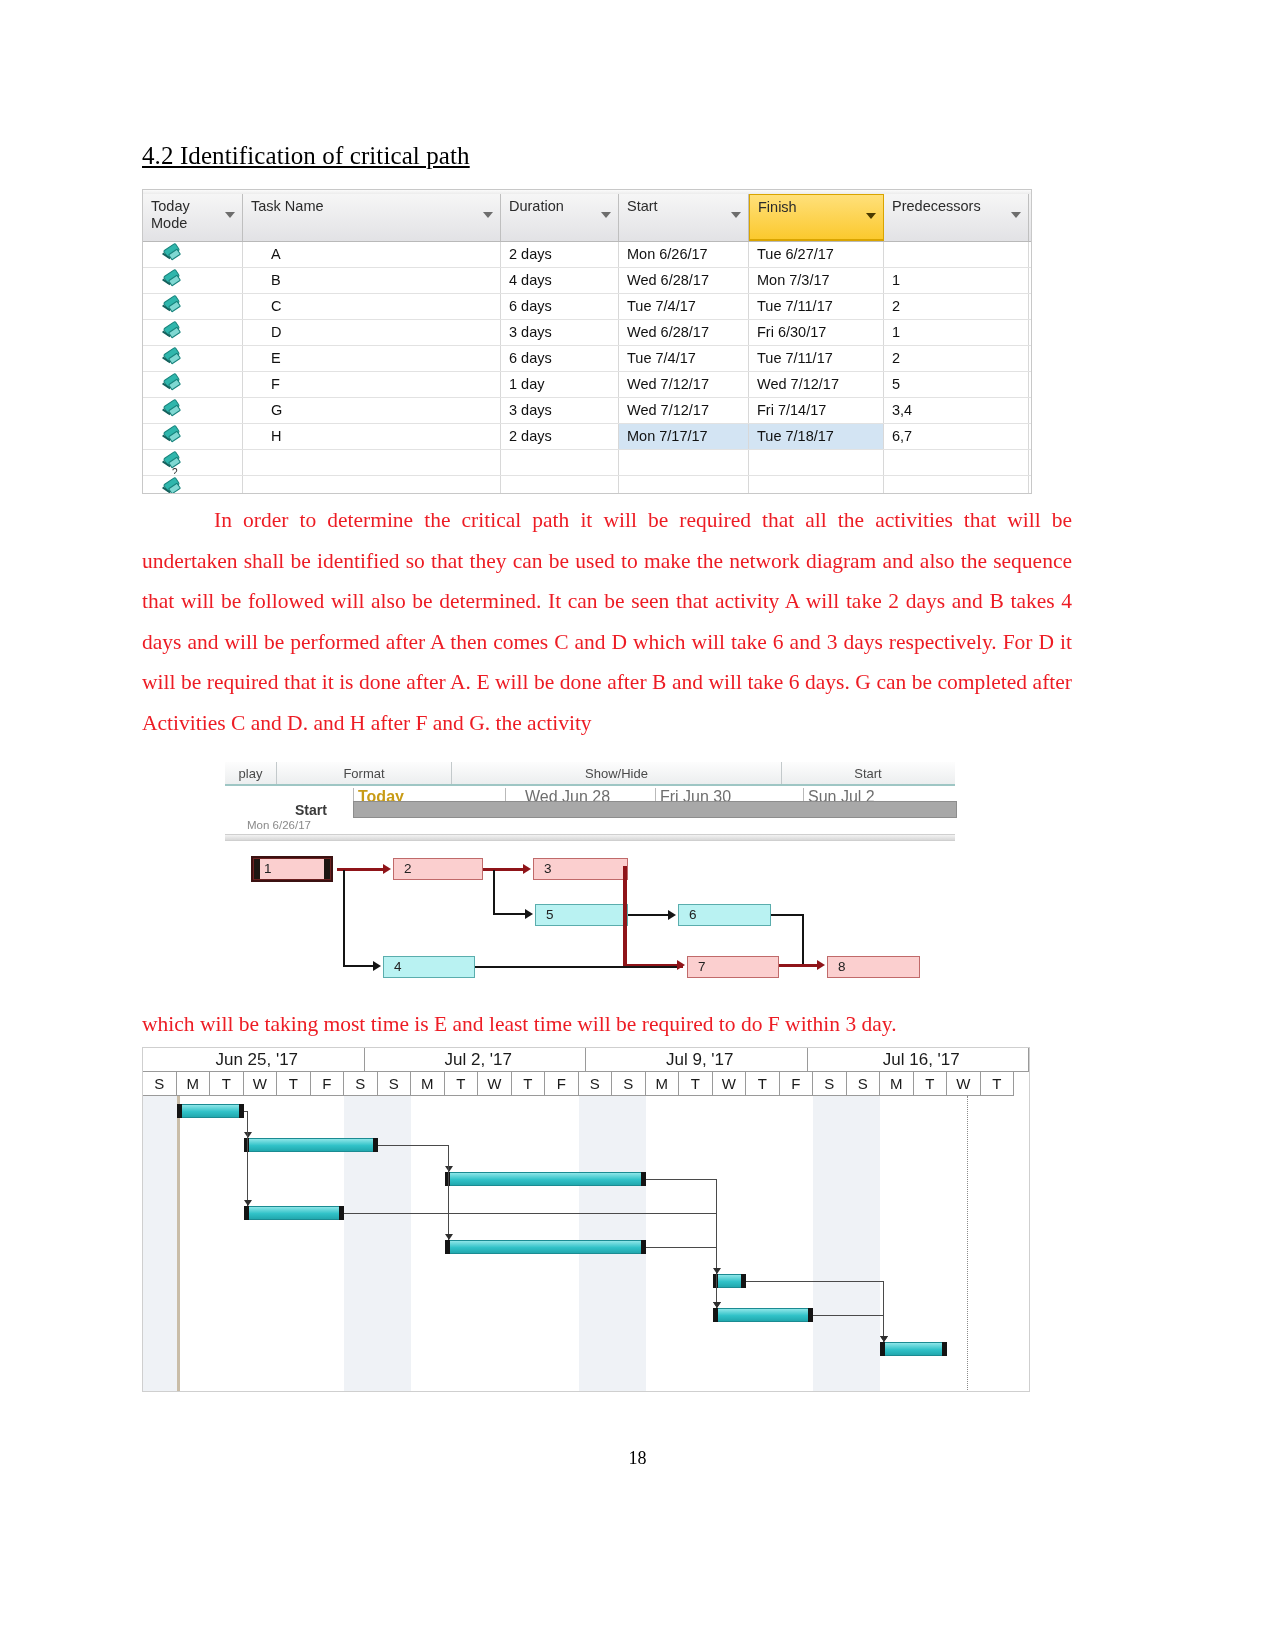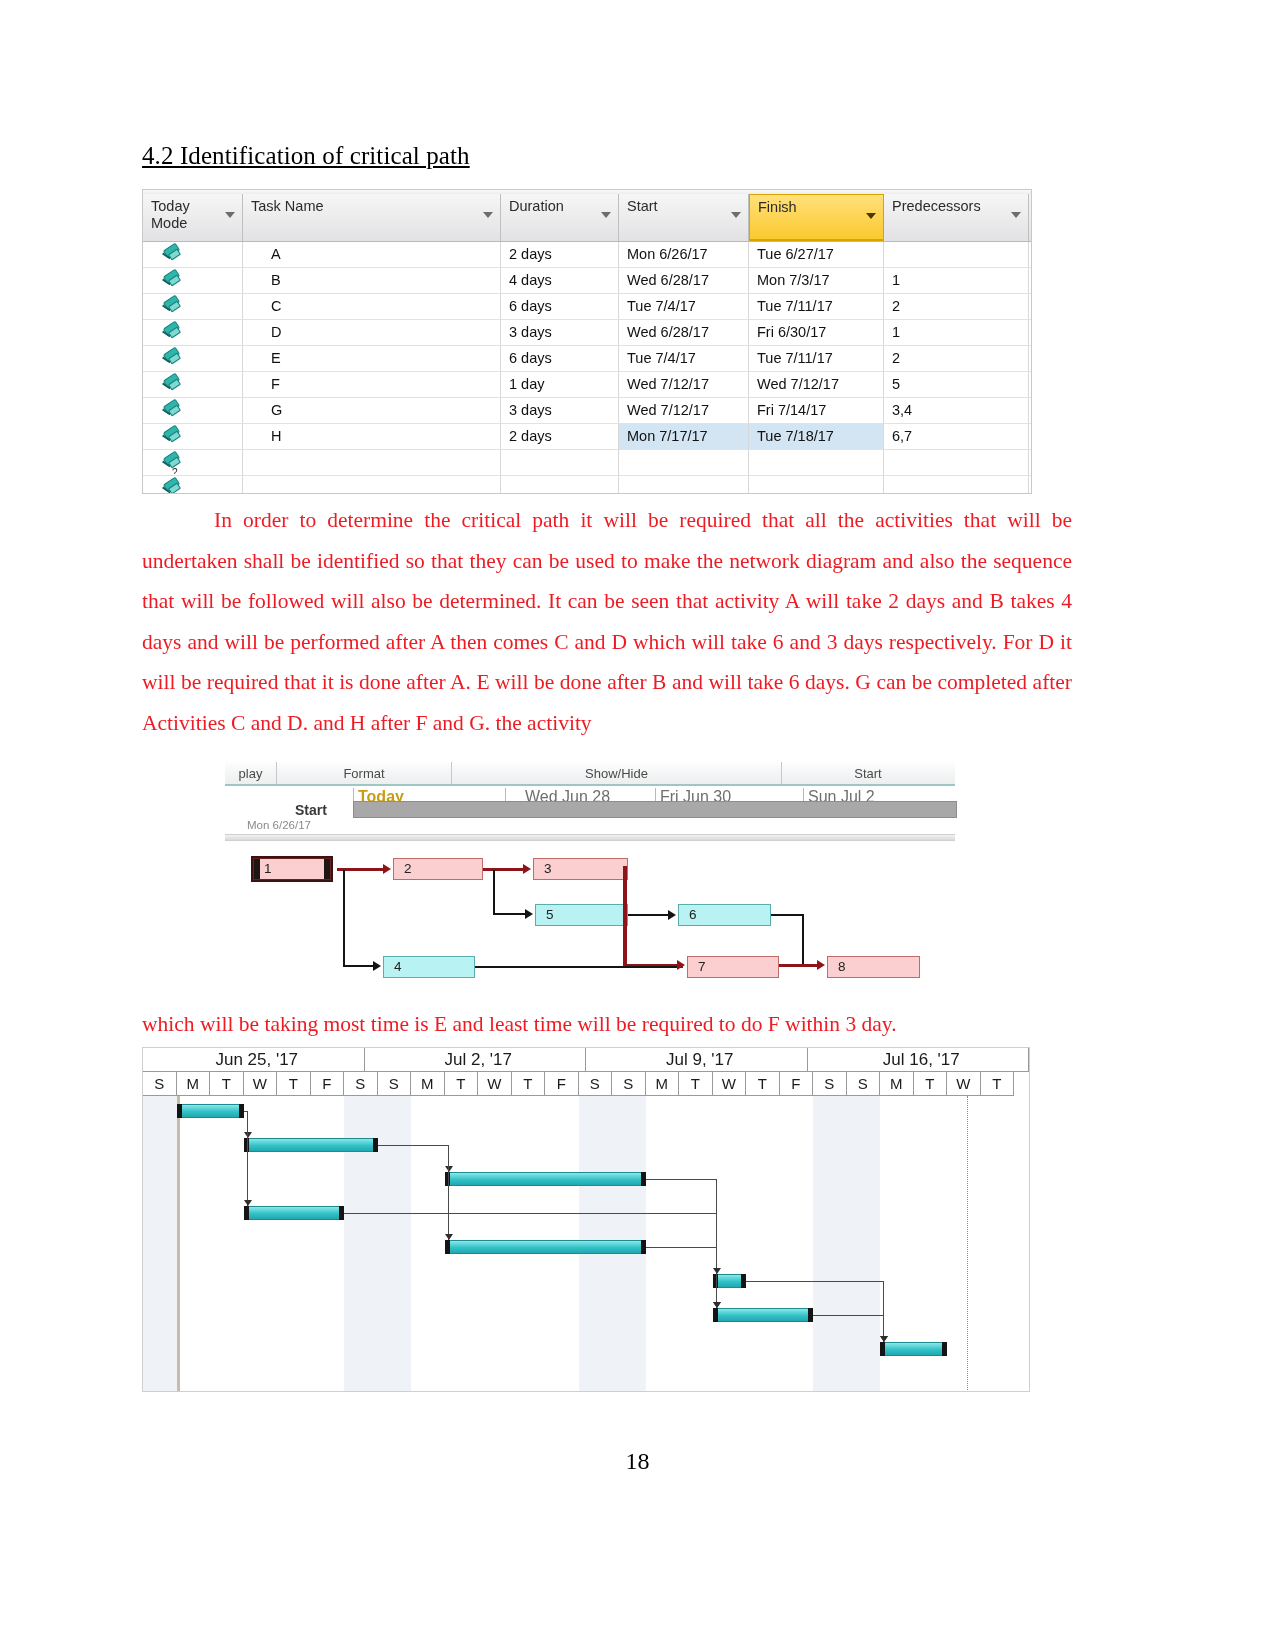--- a/index.html
+++ b/index.html
@@ -239,7 +239,7 @@
   
   .pagenum {
     position:absolute; left:0; top:1448px; width:1275px;
-    text-align:center; font-size:24px; color:#000;
+    text-align:center; font-size:18px; color:#000;
     font-family:"Liberation Serif", serif;
   }
 </style>

